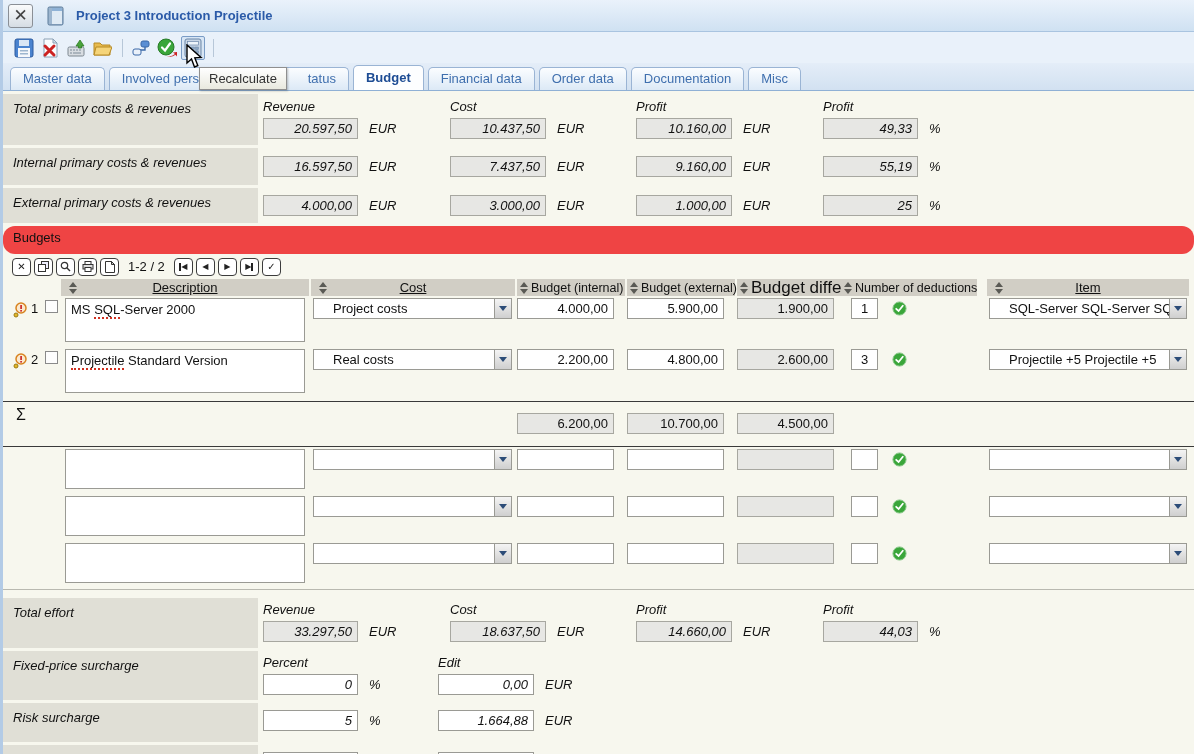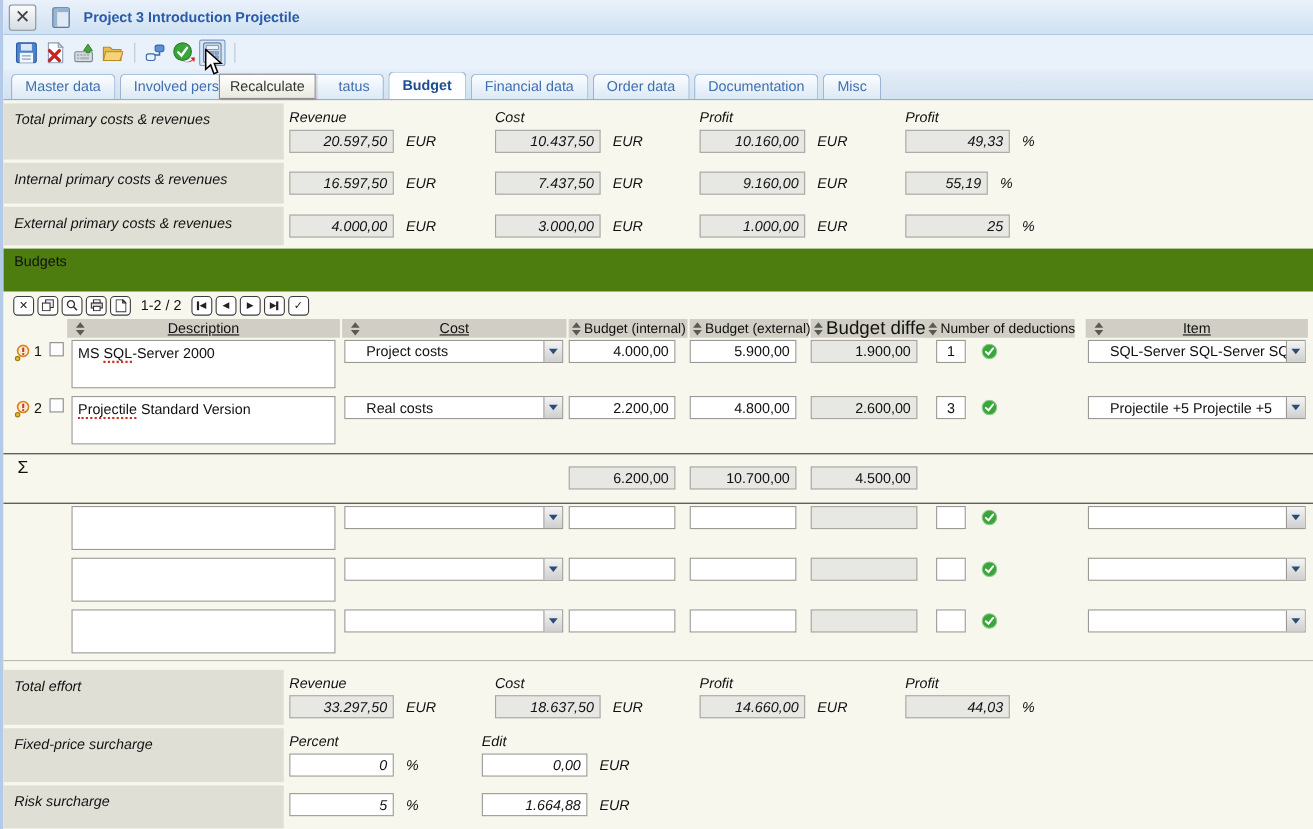--- a/index.html
+++ b/index.html
@@ -257,7 +257,7 @@
           <span class="unit">EUR</span>
         </div>
       <div class="fieldline" style="left:820px; top:8px">
-          <div class="field ro" style="width:75px">55,19</div>
+          <div class="field ro" style="width:95px">55,19</div>
           <span class="unit">%</span>
         </div>
     </div>

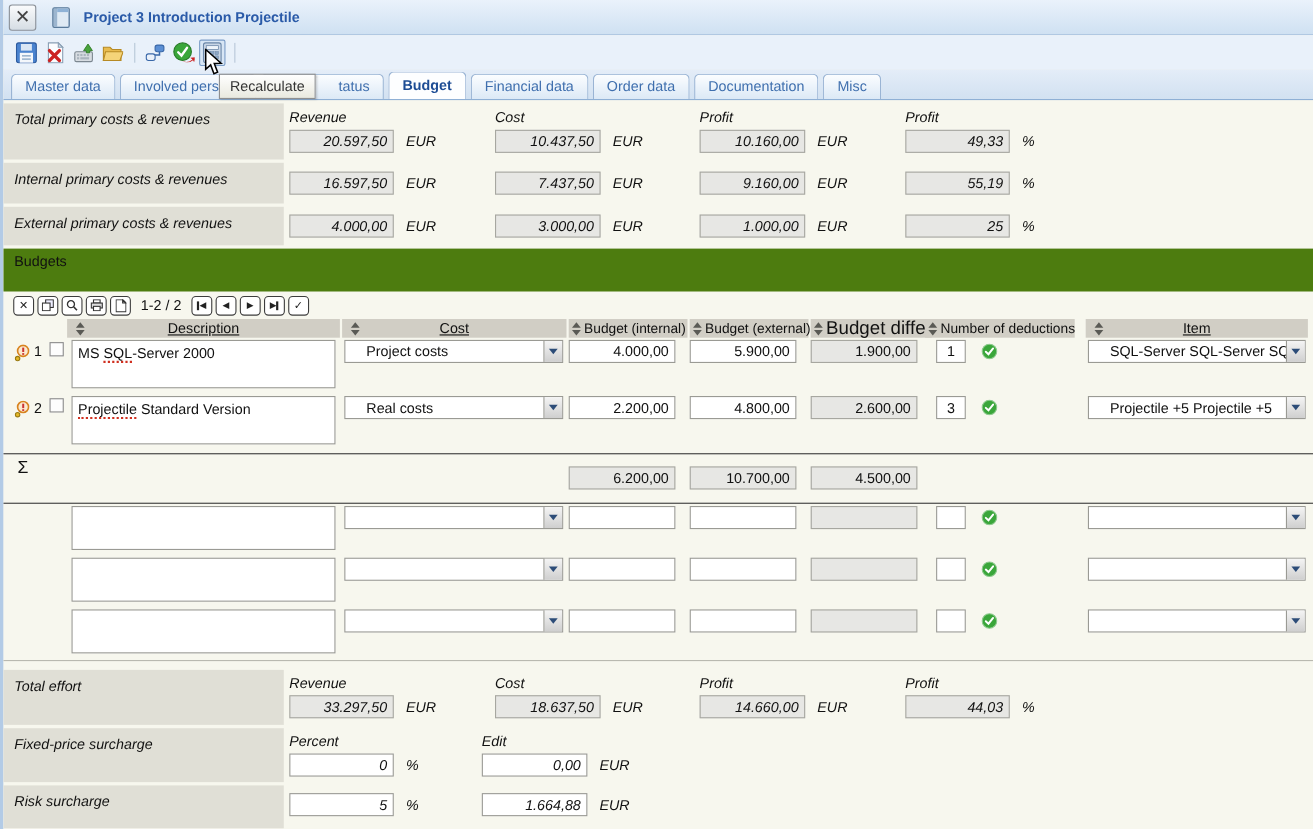--- a/index.html
+++ b/index.html
@@ -58,7 +58,7 @@
   .unit { margin-left:11px; }
 
   
-  .band { height:39px; background:#4d7c0f; padding:4px 0 0 10px; }
+  .band { height:28px; background:#ef4444; padding:4px 0 0 10px;border-radius:12px; }
 
   
   .ttoolbar { height:25px; display:flex; align-items:center; gap:3px; padding-left:9px; }

